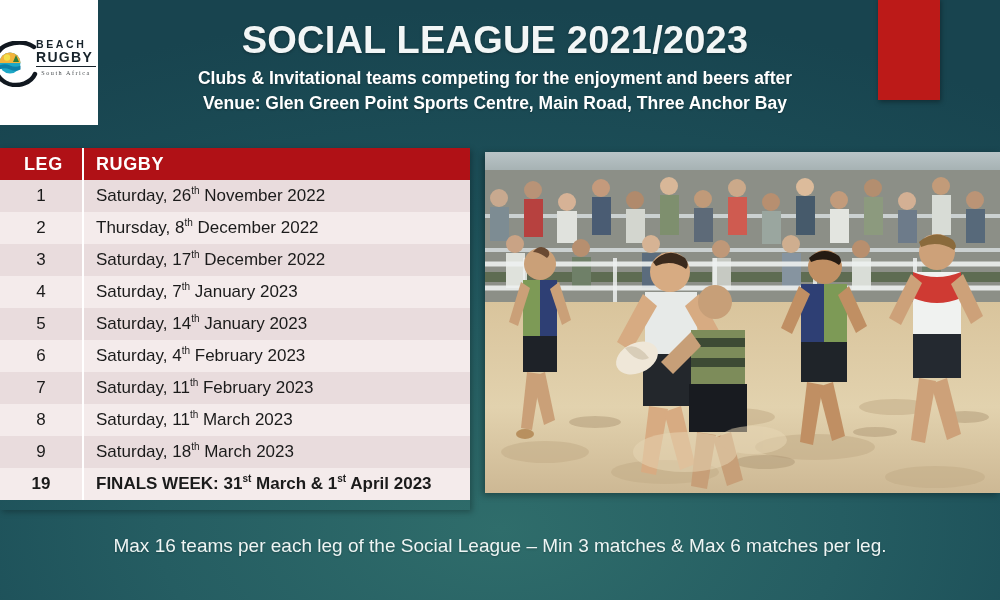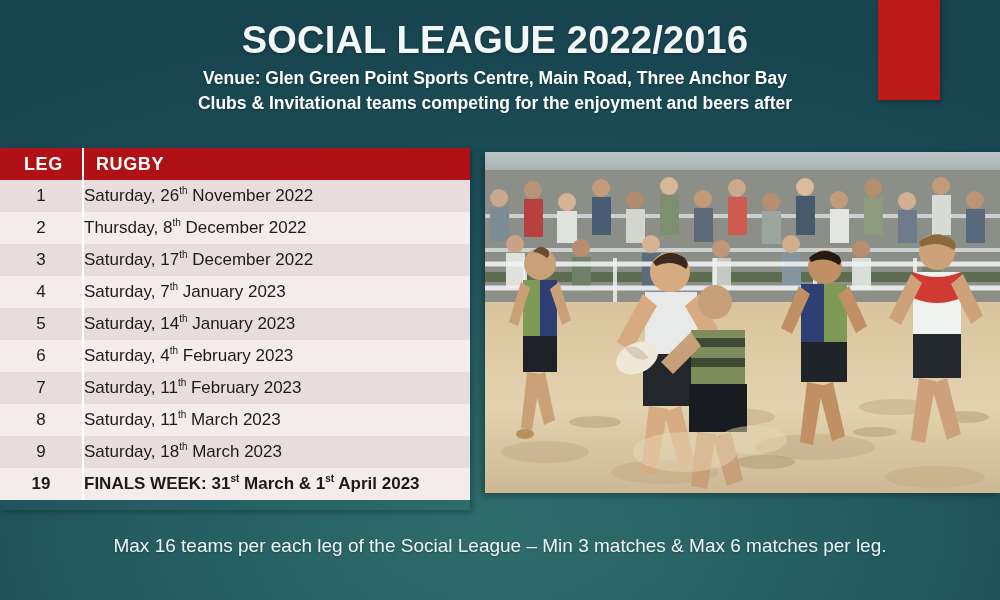--- a/index.html
+++ b/index.html
@@ -96,6 +96,25 @@
 
 <div id="poster">
 
+  <div class="logo-box">
+    <div class="logo-inner">
+      <div class="logo-mark">
+        <svg viewBox="0 0 46 46" width="46" height="46" aria-hidden="true">
+          <path d="M41 6 C30 -2 10 1 4 13 C-2 25 4 39 16 43 C26 46 38 42 42 33" fill="none" stroke="#111820" stroke-width="4.4" stroke-linecap="round"></path>
+          <circle cx="17" cy="22" r="10.5" fill="#1ea7c6"></circle>
+          <path d="M6.5 22 a10.5 10.5 0 0 1 21 0 z" fill="#f2b33c"></path>
+          <circle cx="14" cy="16.5" r="3.2" fill="#f4e04a"></circle>
+          <path d="M20 21 l3 -7 l3 7 z" fill="#2f7d3c"></path>
+          <path d="M6.5 24.5 q5 -2.5 10.5 0 q5.5 2.5 10.5 0 v4 q-5 2.5 -10.5 0 q-5.5 -2.5 -10.5 0 z" fill="#0d7fa8"></path>
+        </svg>
+      </div>
+      <div class="logo-text">
+        <div class="logo-beach">BEACH</div>
+        <div class="logo-rugby">RUGBY</div>
+        <div class="logo-sa">South Africa</div>
+      </div>
+    </div>
+  </div>
 
   <div class="red-tab"></div>
 

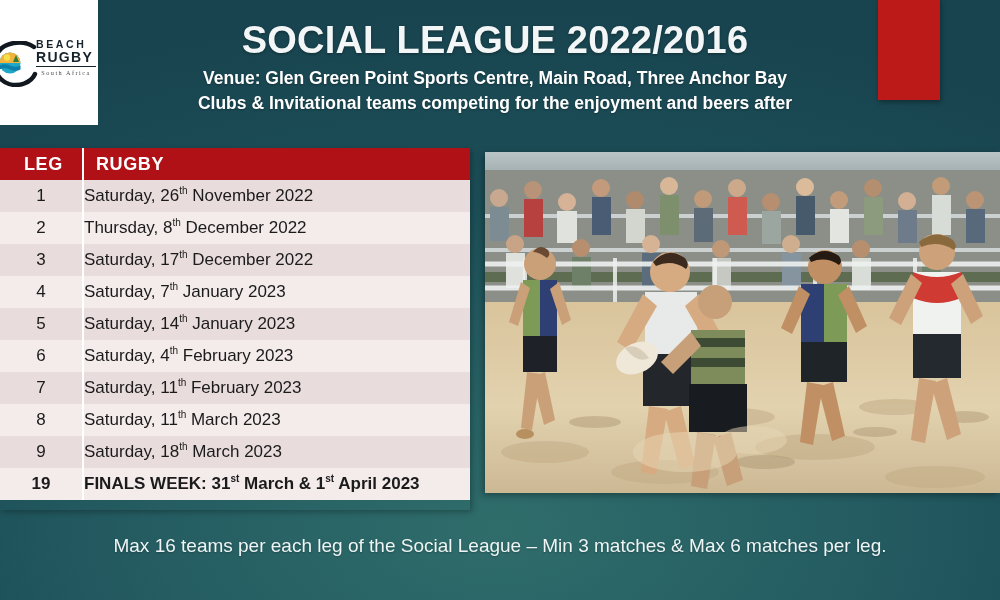--- a/index.html
+++ b/index.html
@@ -118,7 +118,7 @@
 
   <div class="red-tab"></div>
 
-  <div class="title">SOCIAL LEAGUE 2022/2016</div>
+  <div class="title">SOCIAL LEAGUE 2021/2023</div>
   <div class="venue">
     <div>Venue:  Glen Green Point Sports Centre, Main Road, Three Anchor Bay</div>
     <div>Clubs &amp; Invitational teams competing for the enjoyment and beers after</div>

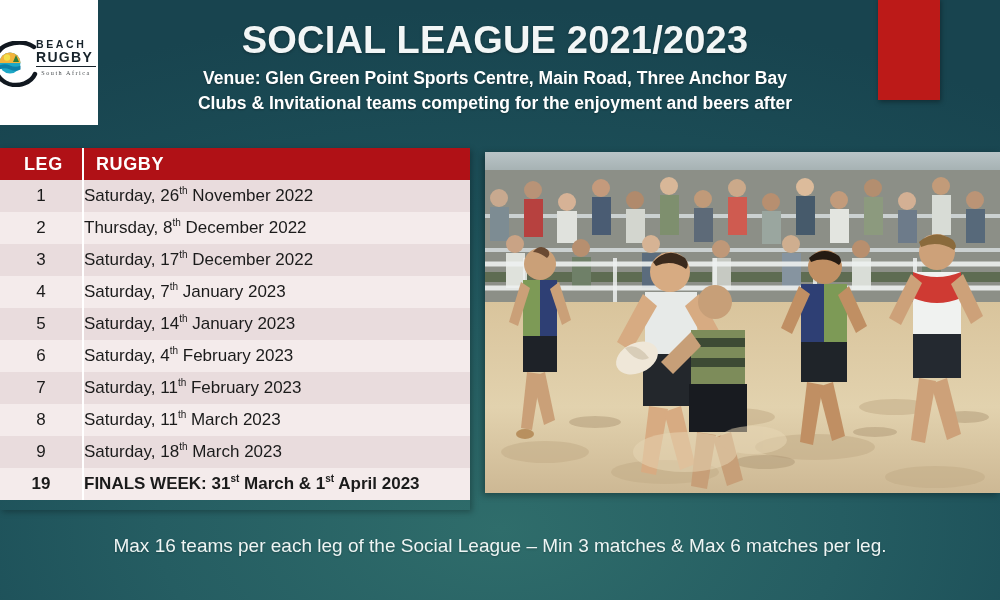--- a/index.html
+++ b/index.html
@@ -120,8 +120,8 @@
 
   <div class="title">SOCIAL LEAGUE 2021/2023</div>
   <div class="venue">
+    <div>Clubs &amp; Invitational teams competing for the enjoyment and beers after</div>
     <div>Venue:  Glen Green Point Sports Centre, Main Road, Three Anchor Bay</div>
-    <div>Clubs &amp; Invitational teams competing for the enjoyment and beers after</div>
   </div>
 
   <table class="sched">

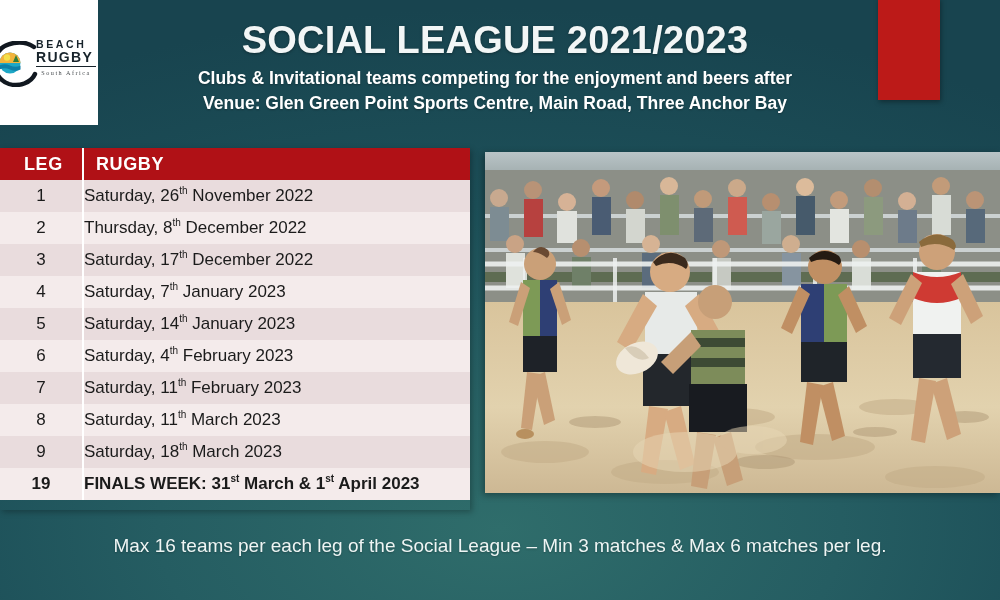--- a/index.html
+++ b/index.html
@@ -68,7 +68,7 @@
   .sched td.leg{
     width:58px;text-align:center;border-right:2px solid #ffffff;
   }
-  .sched td.date{margin-top:40px;}
+  .sched td.date{padding-left:12px;margin-top:40px;}
   .sched tr.odd td{background:#e9dcdd;}
   .sched tr.even td{background:#f4ebeb;}
   .sched tr.last td{font-weight:700;background:#f4ebeb;font-size:17px;}

